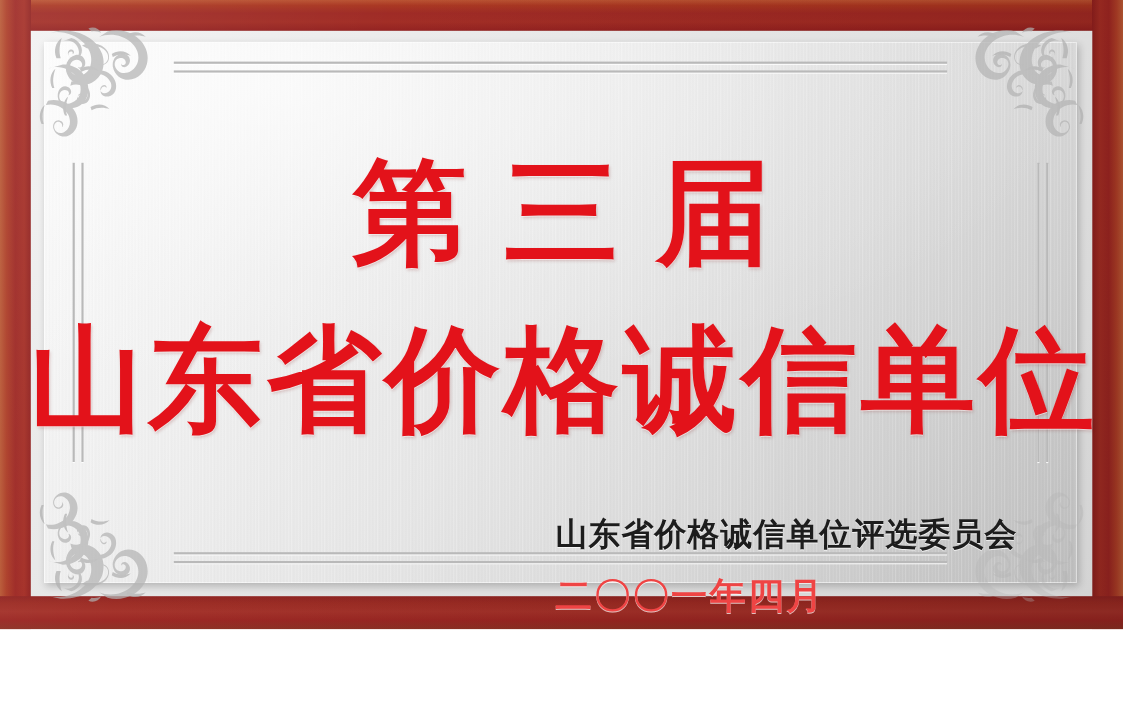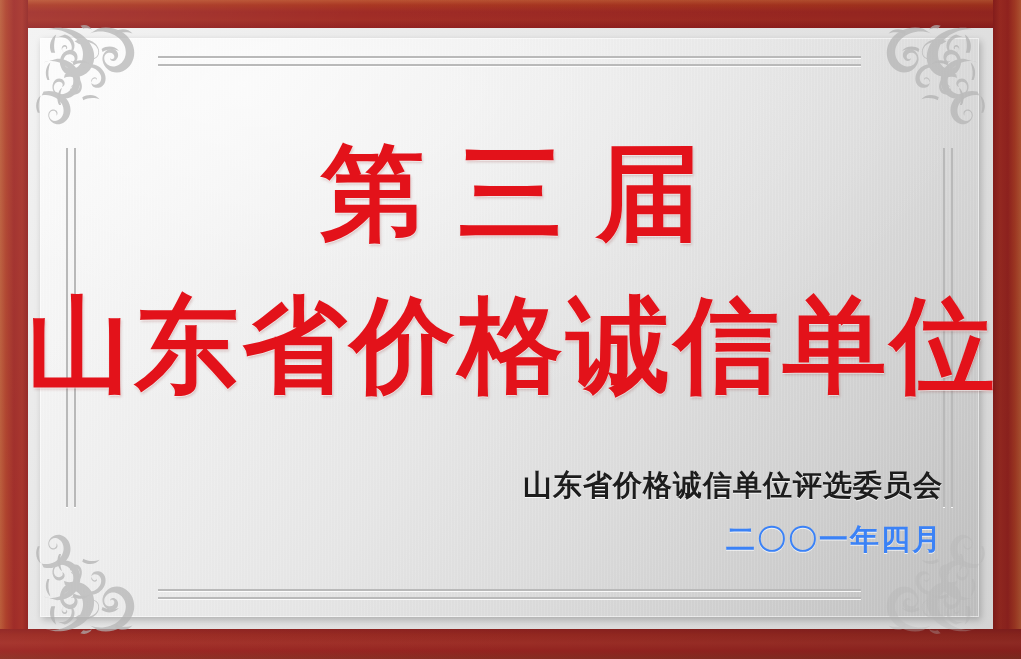--- a/index.html
+++ b/index.html
@@ -15,7 +15,7 @@
   #plaque {
     position: relative;
     width: 1021px;
-    height: 659px;
+    height: 572px;
     overflow: hidden;
     box-sizing: border-box;
   }

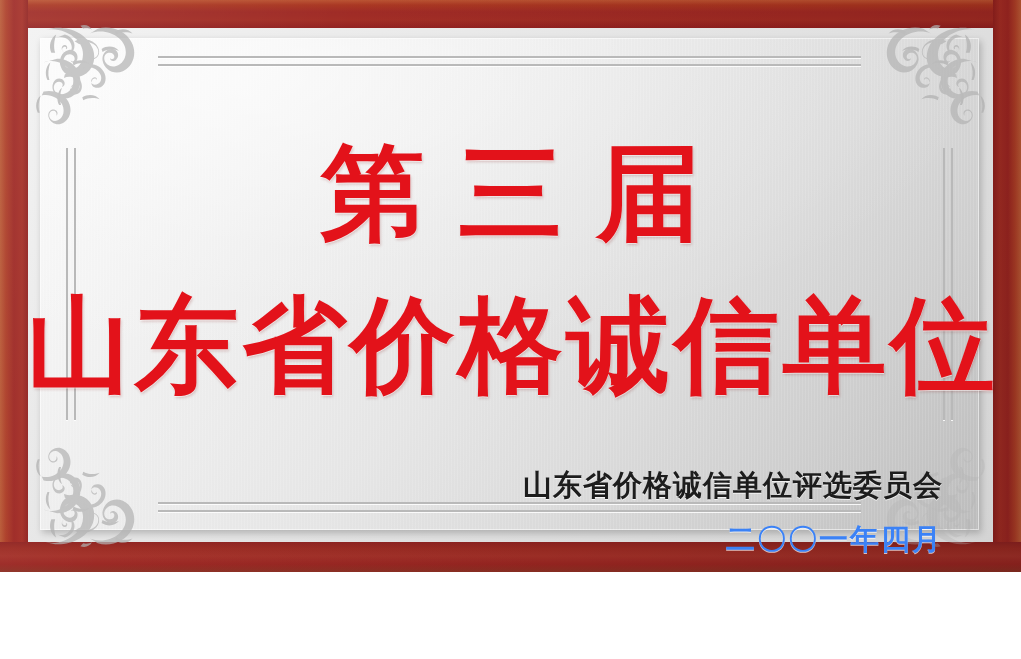--- a/index.html
+++ b/index.html
@@ -166,9 +166,9 @@
 
   .signature-block {
     position: absolute;
-    right: 78px;
+    right: 96px;
     top: 466px;
-    text-align: right;
+    text-align: left;
     width: 420px;
   }
   .sig-org {

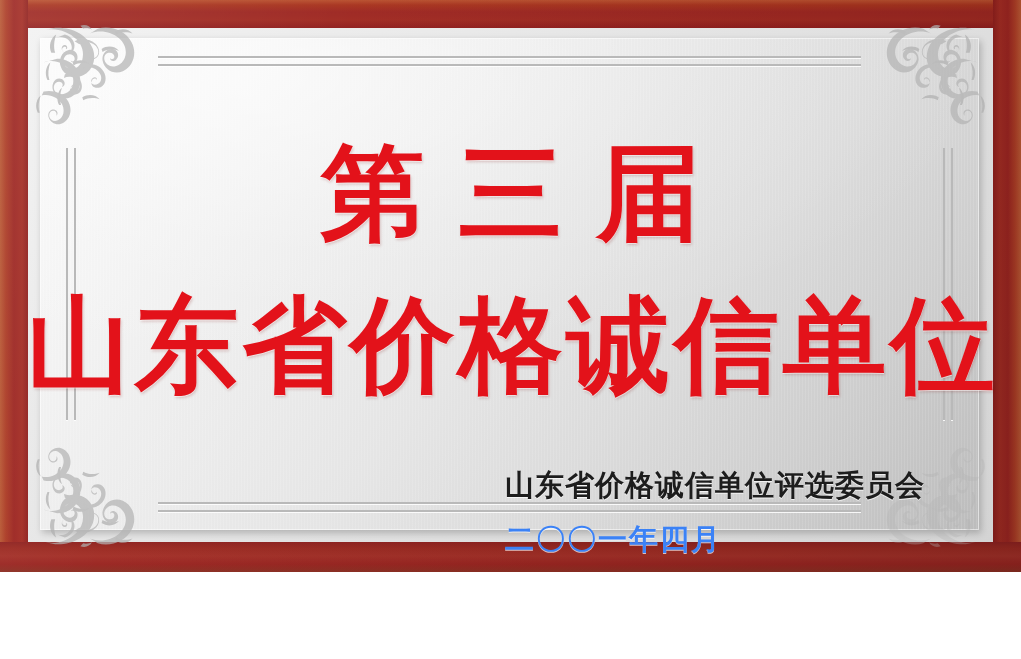--- a/index.html
+++ b/index.html
@@ -184,8 +184,8 @@
     margin-top: 14px;
     font-family: Liberation Sans, sans-serif;
     font-weight: bold;
-    font-size: 29px;
-    color: #3b82f6;
+    font-size: 33px;
+    color: #ef4444;
     letter-spacing: 2px;
     text-shadow: 0 1px 0 rgba(255,255,255,0.7);
     white-space: nowrap;

